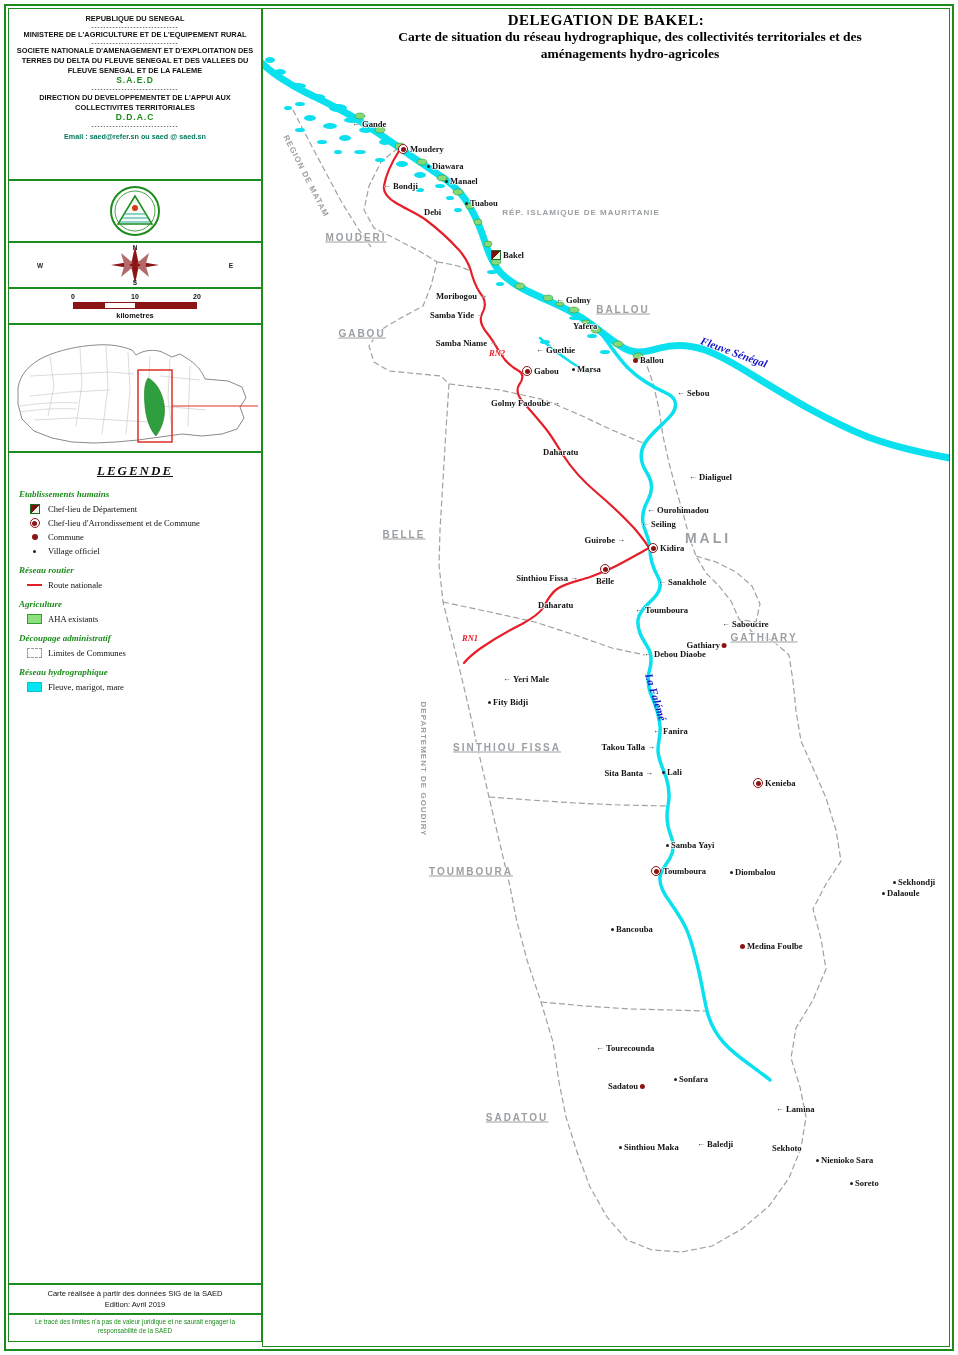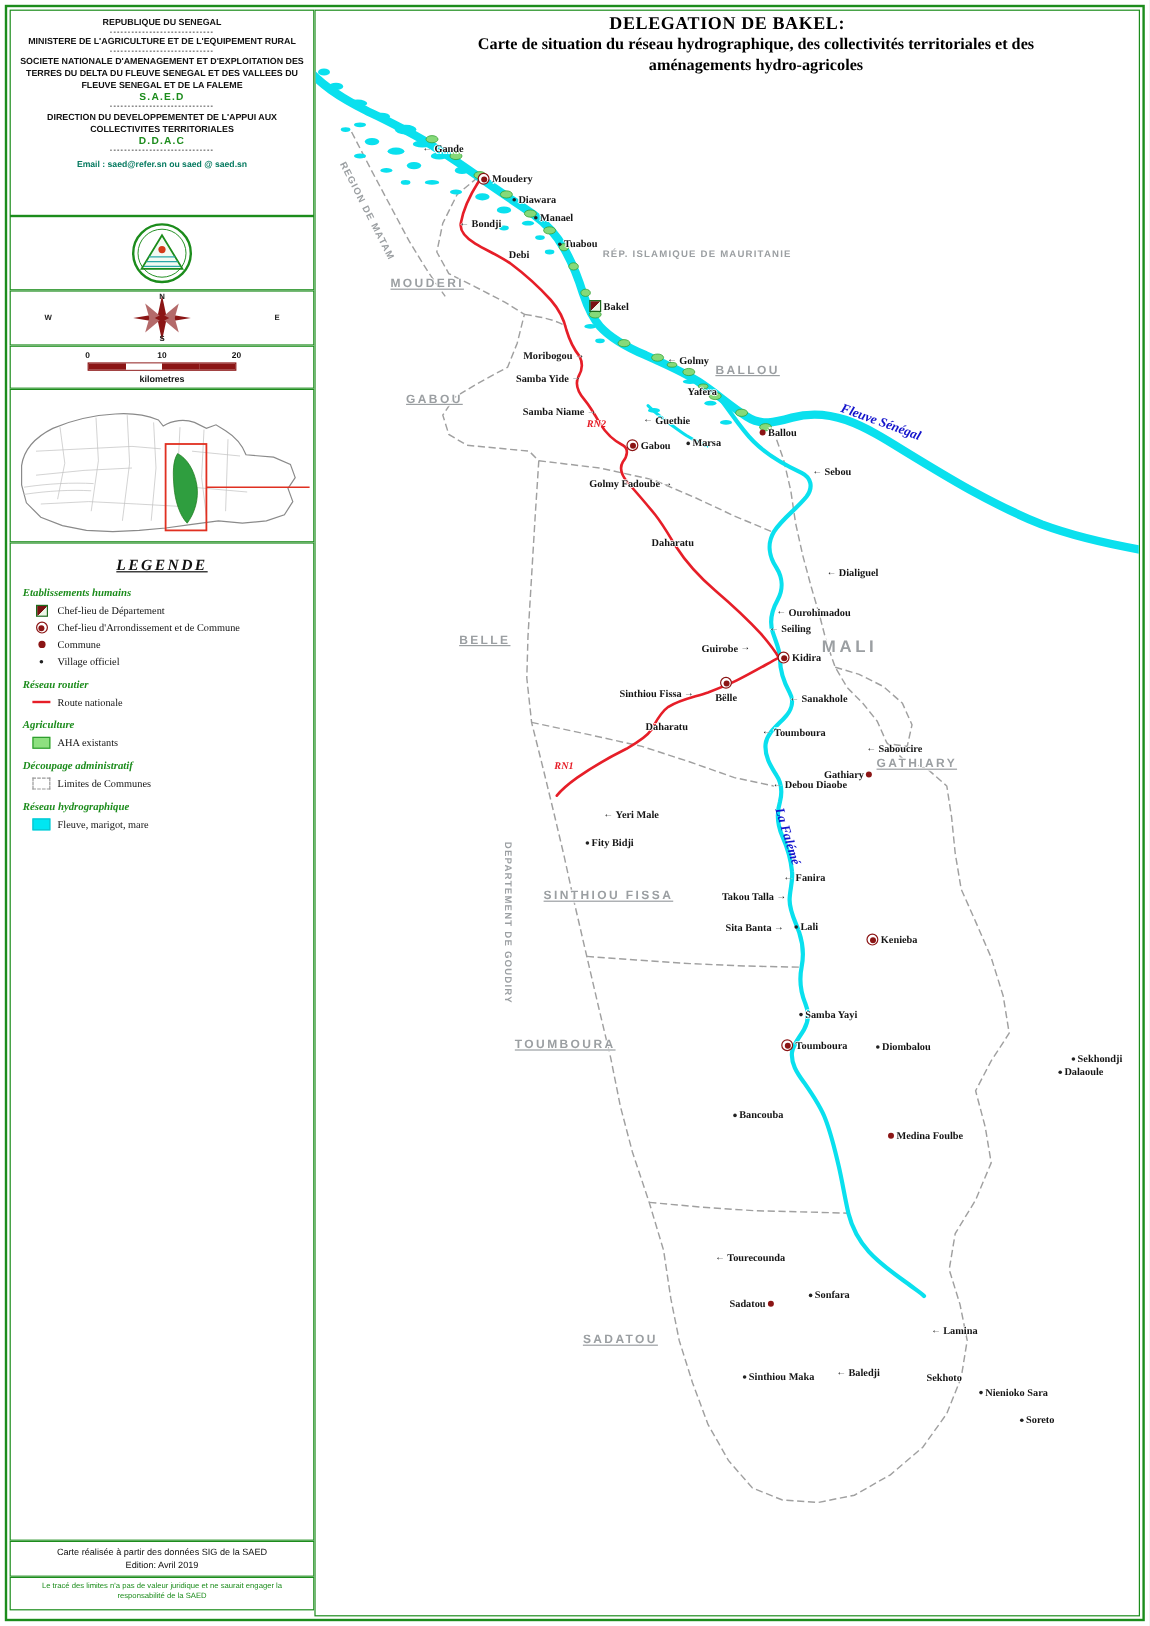--- a/index.html
+++ b/index.html
@@ -312,7 +312,7 @@
         <span class="mk mk-village"></span>
         <span class="pl-label">Lali</span>
       </div>
-      <div class="place" style="left: 722px; top: 783px; justify-content: flex-end;">
+      <div class="place" style="left: 753px; top: 783px; justify-content: flex-end;">
         <span class="mk mk-arrond"></span>
         <span class="pl-label">Kenieba</span>
       </div>

